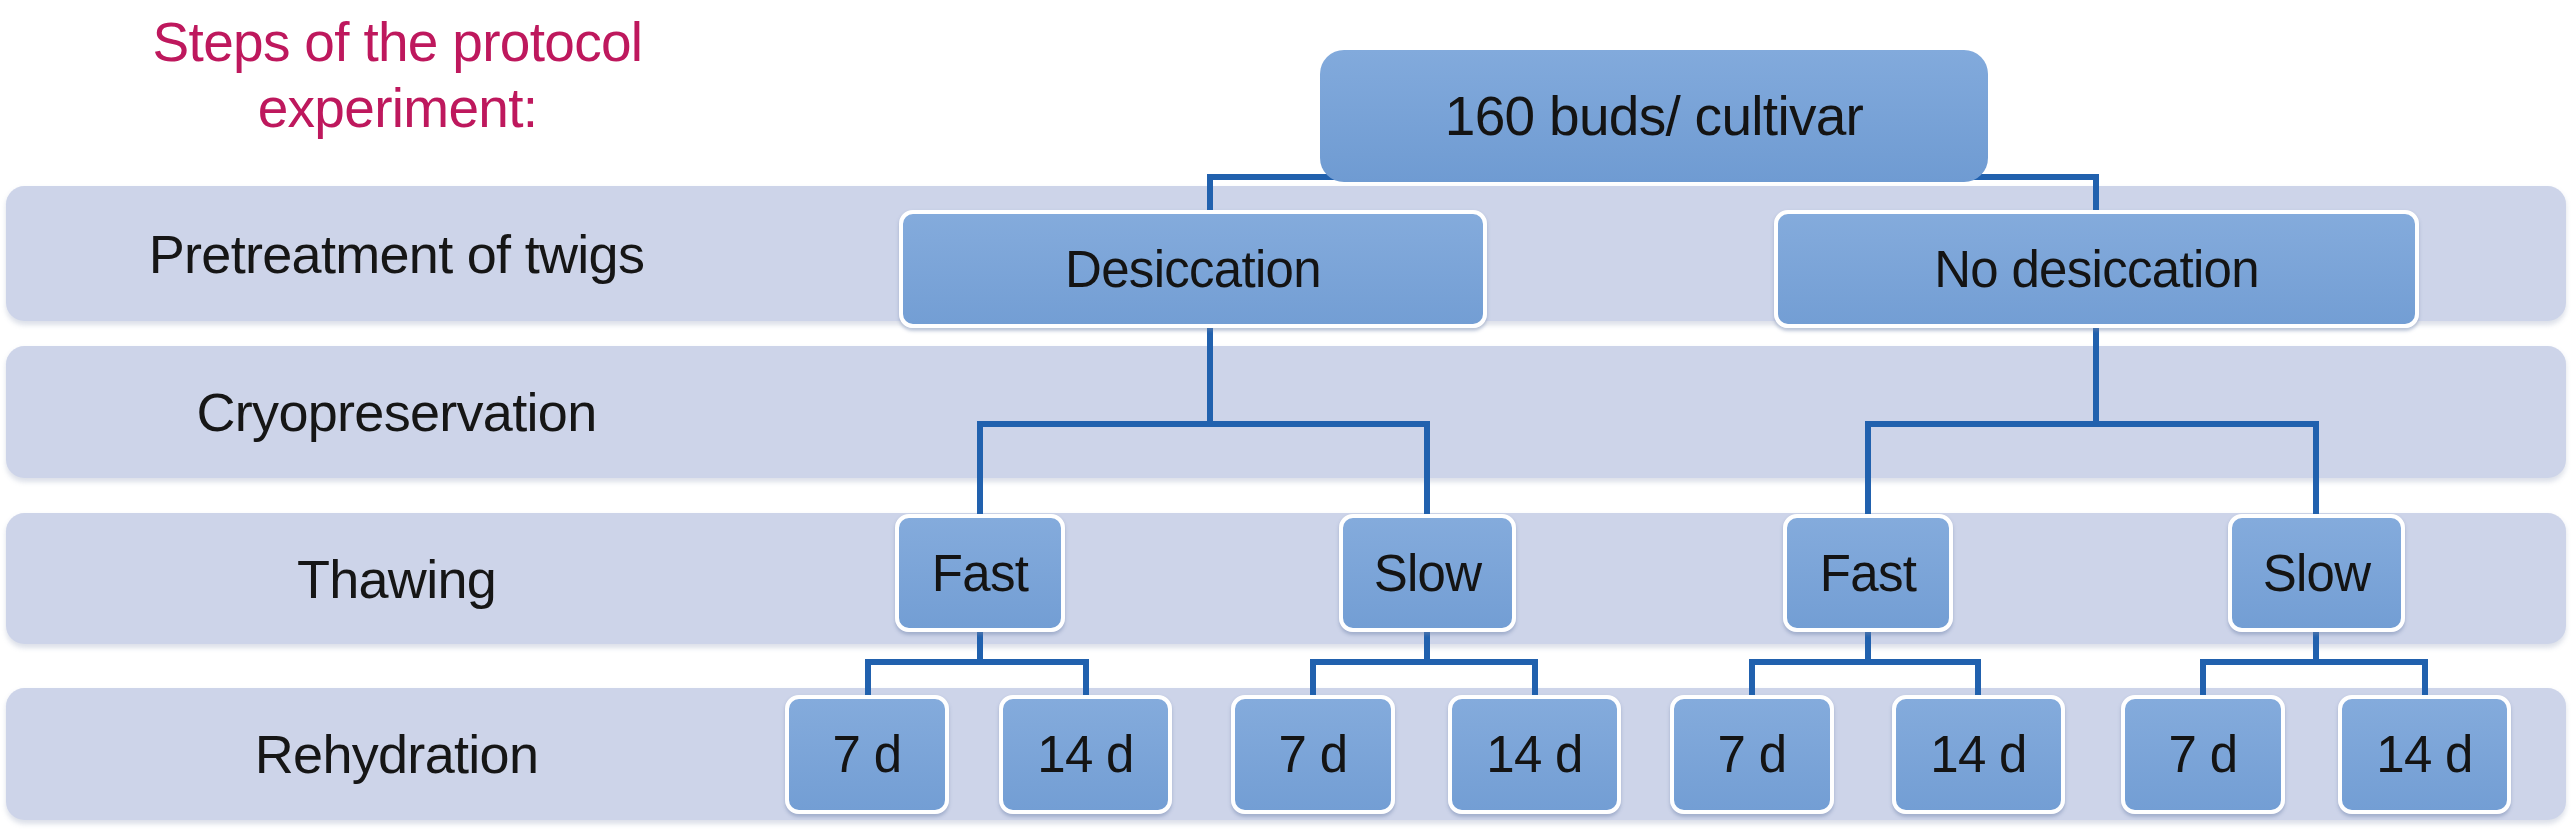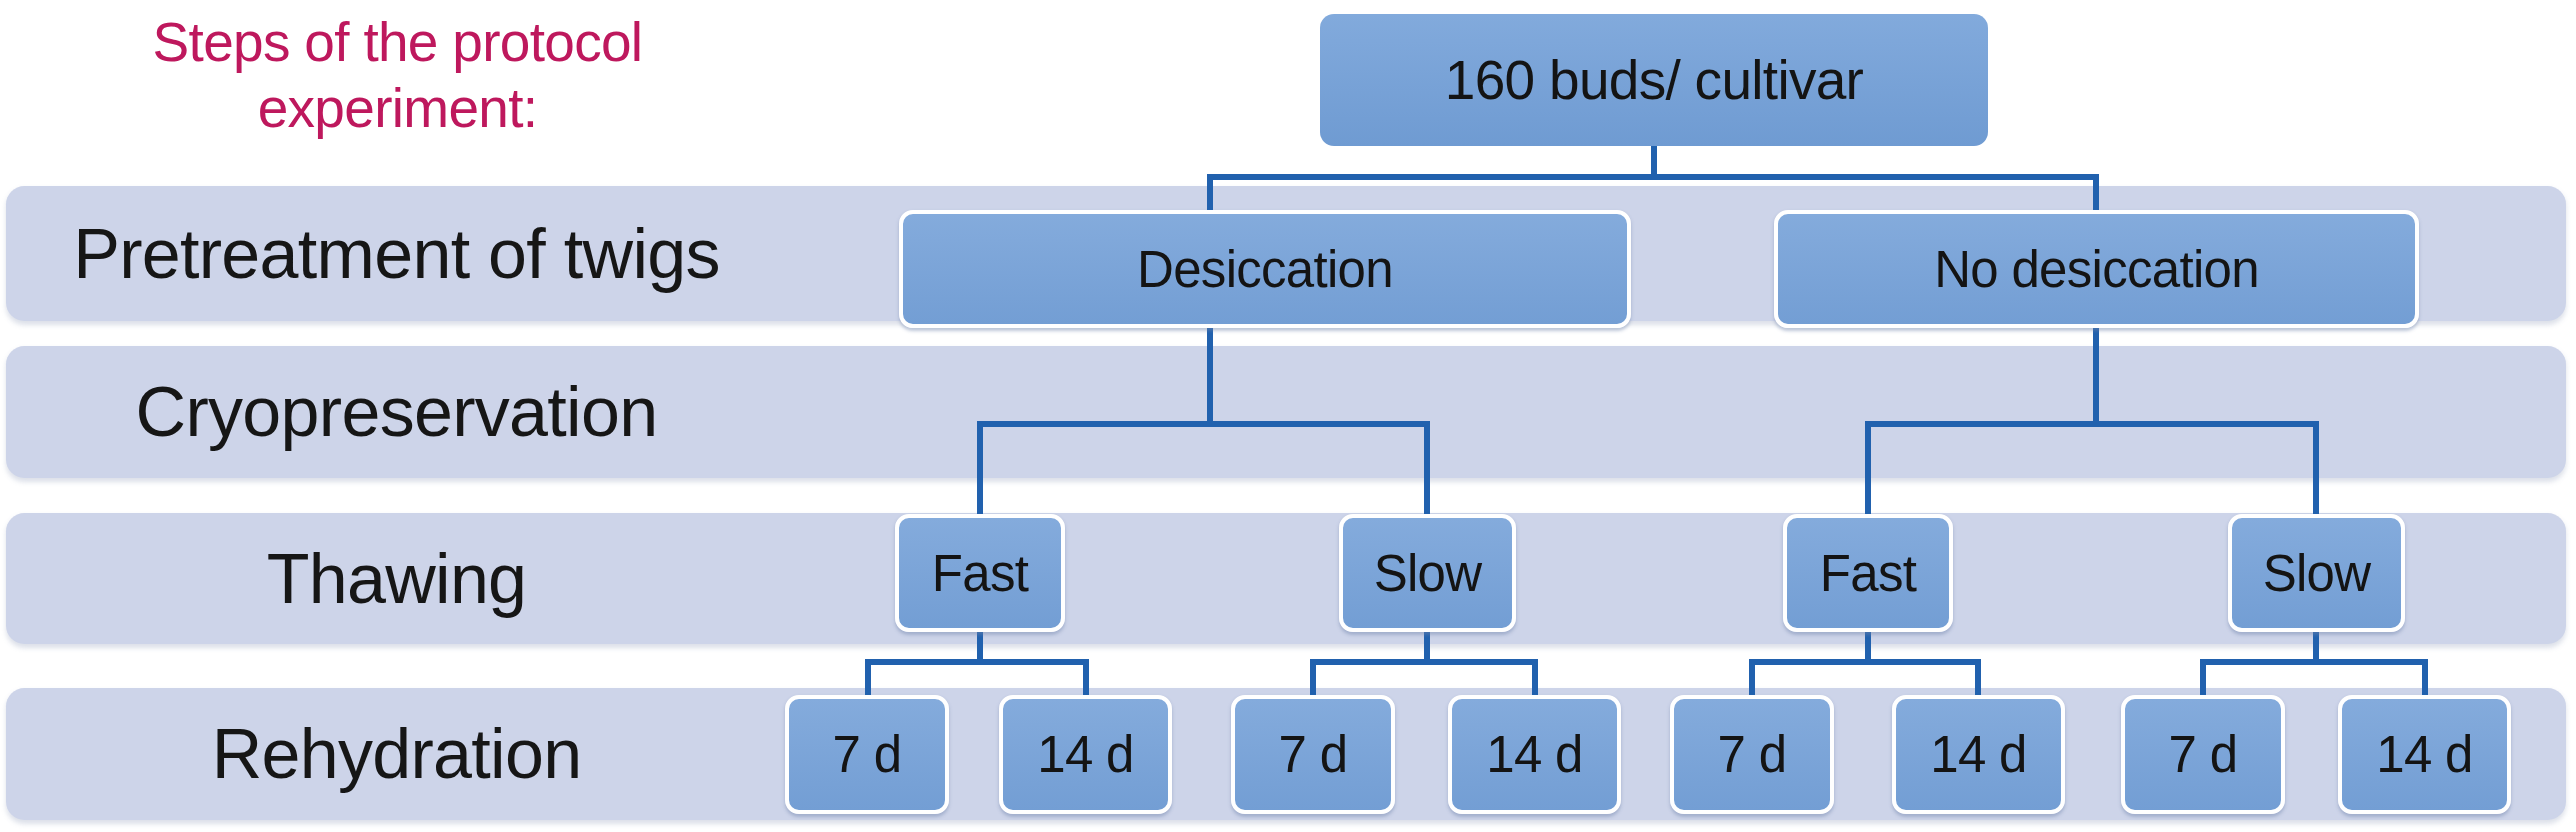--- a/index.html
+++ b/index.html
@@ -52,10 +52,11 @@
   }
   .node.root {
     border: none;
-    border-radius: 14px;
+    border-radius: 24px;
     font-size: 55px;
     box-shadow: none;
     background: linear-gradient(#82aadc, #6f9bd2);
+    margin-top: 36px;
   }
   
   .line {

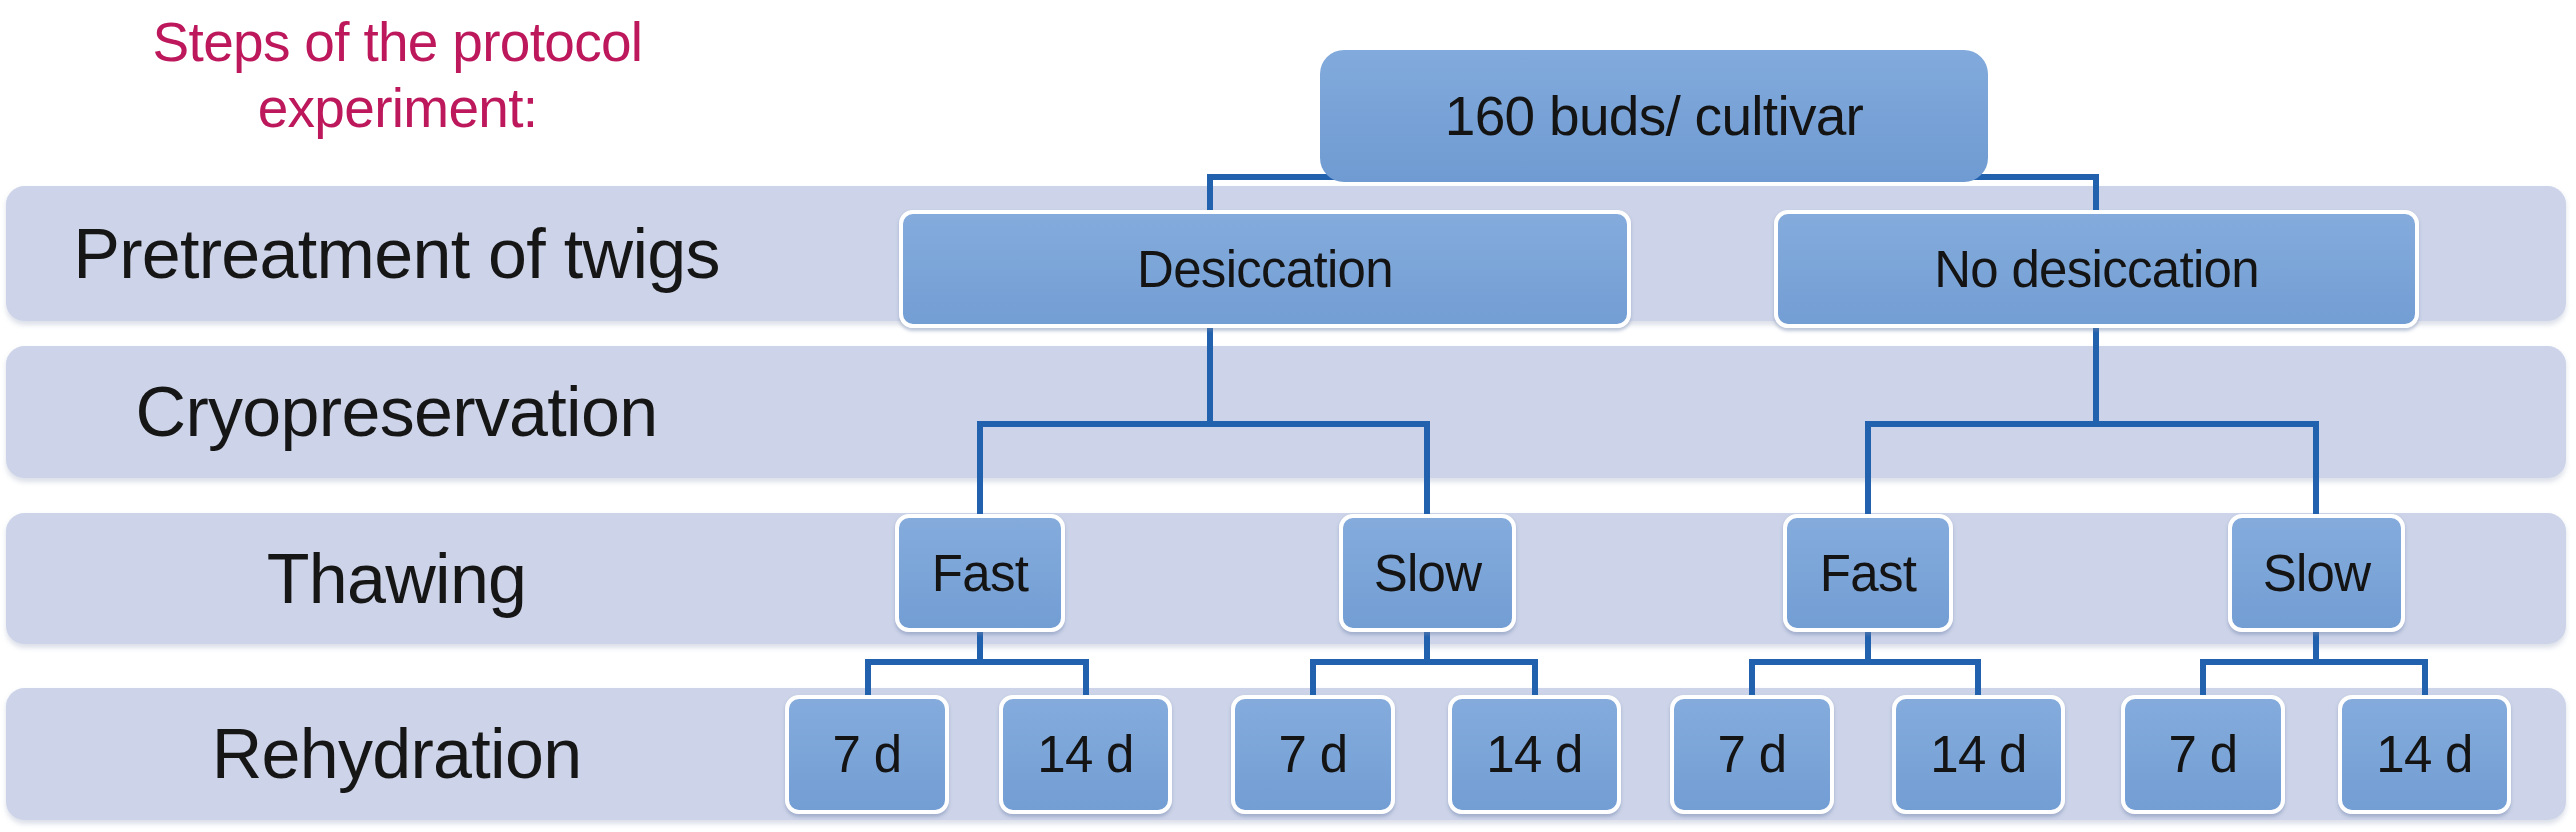--- a/index.html
+++ b/index.html
@@ -29,7 +29,7 @@
     display: flex;
     align-items: center;
     justify-content: center;
-    font-size: 70px;
+    font-size: 54px;
     letter-spacing: -0.7px;
     z-index: 2;
     color: #161616;

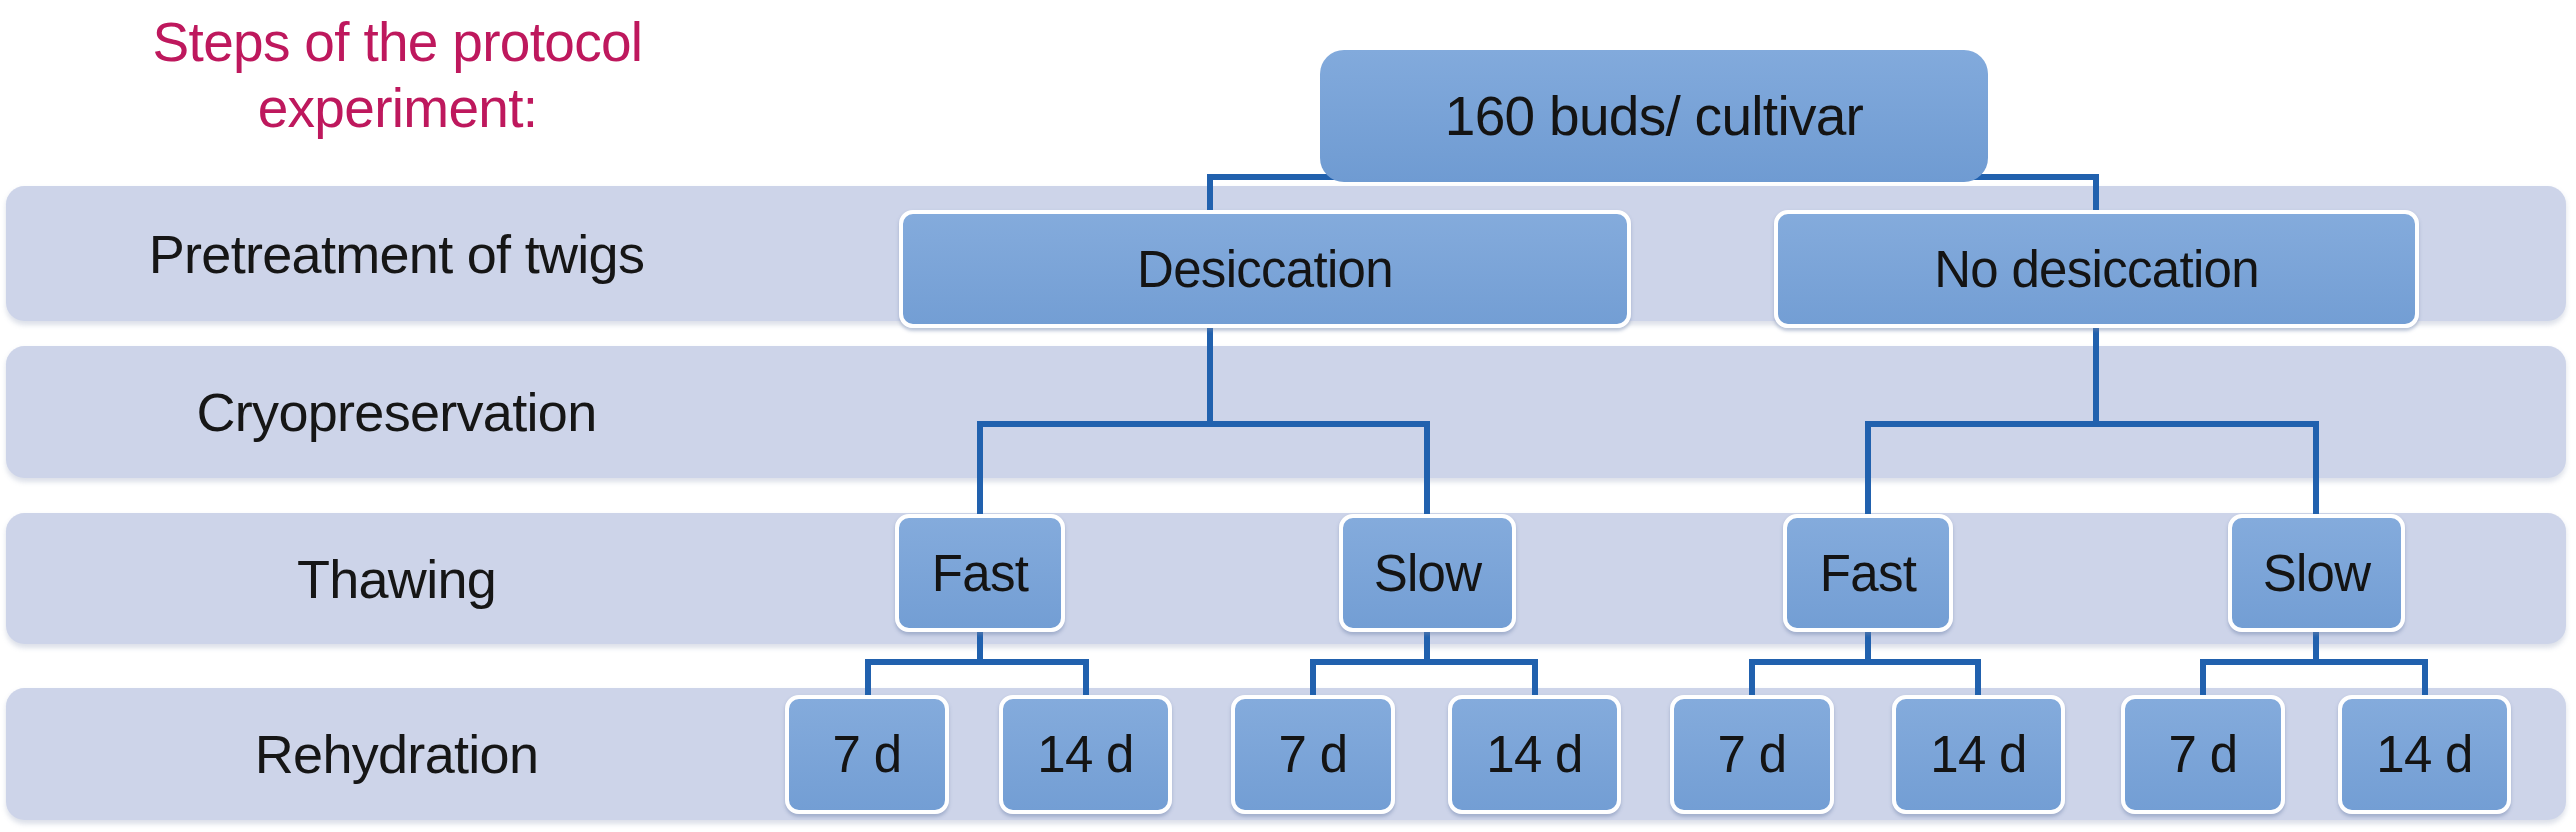--- a/index.html
+++ b/index.html
@@ -136,7 +136,7 @@
 
   <div class="node root" style="left:1320px; top:14px; width:668px; height:132px;">160 buds/ cultivar</div>
 
-  <div class="node" style="left:899px; top:210px; width:732px; height:118px;">Desiccation</div>
+  <div class="node" style="left:899px; top:210px; width:588px; height:118px;">Desiccation</div>
   <div class="node" style="left:1774px; top:210px; width:645px; height:118px;">No desiccation</div>
 
   <div class="node" style="left:895px; top:514px; width:170px; height:118px;">Fast</div>

